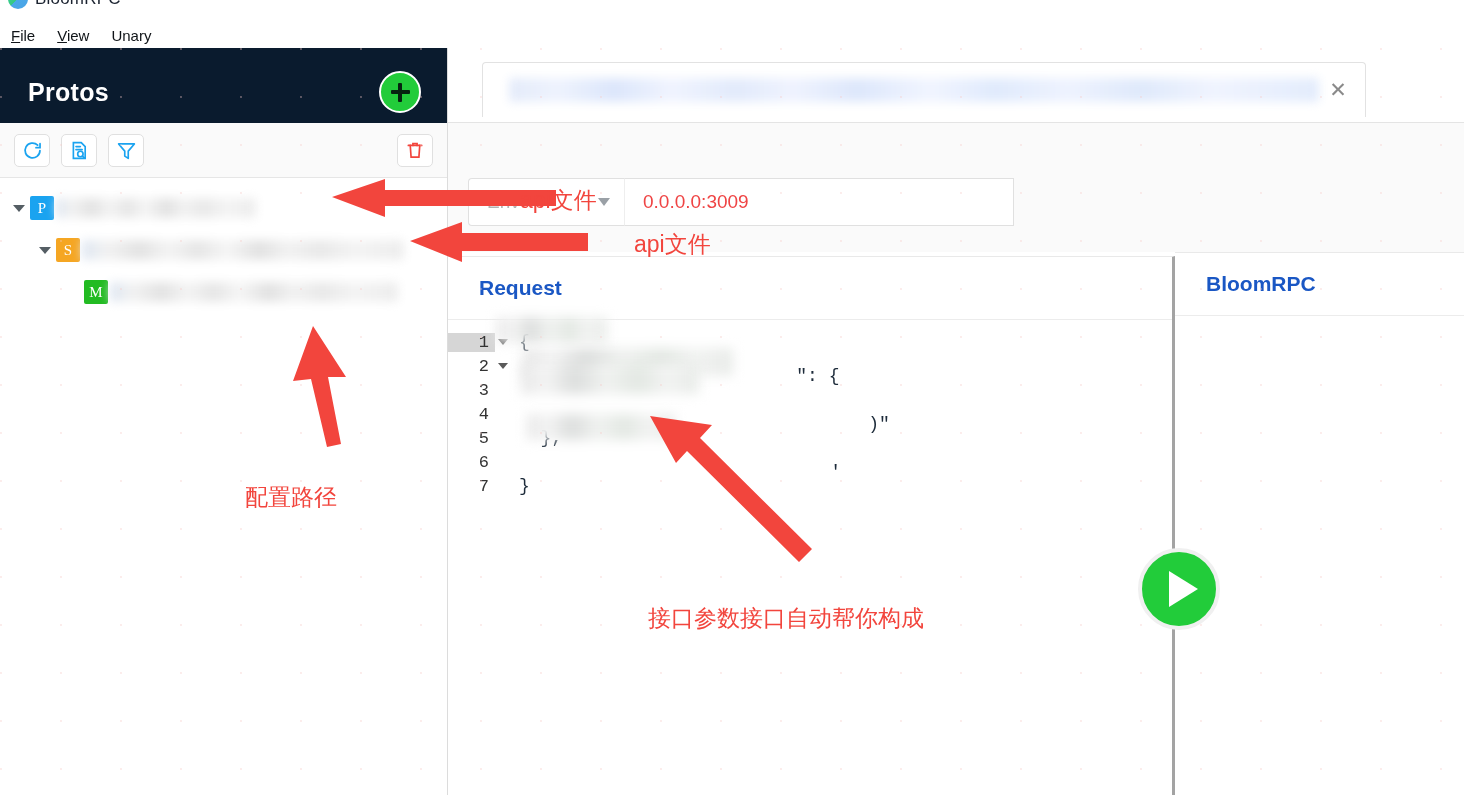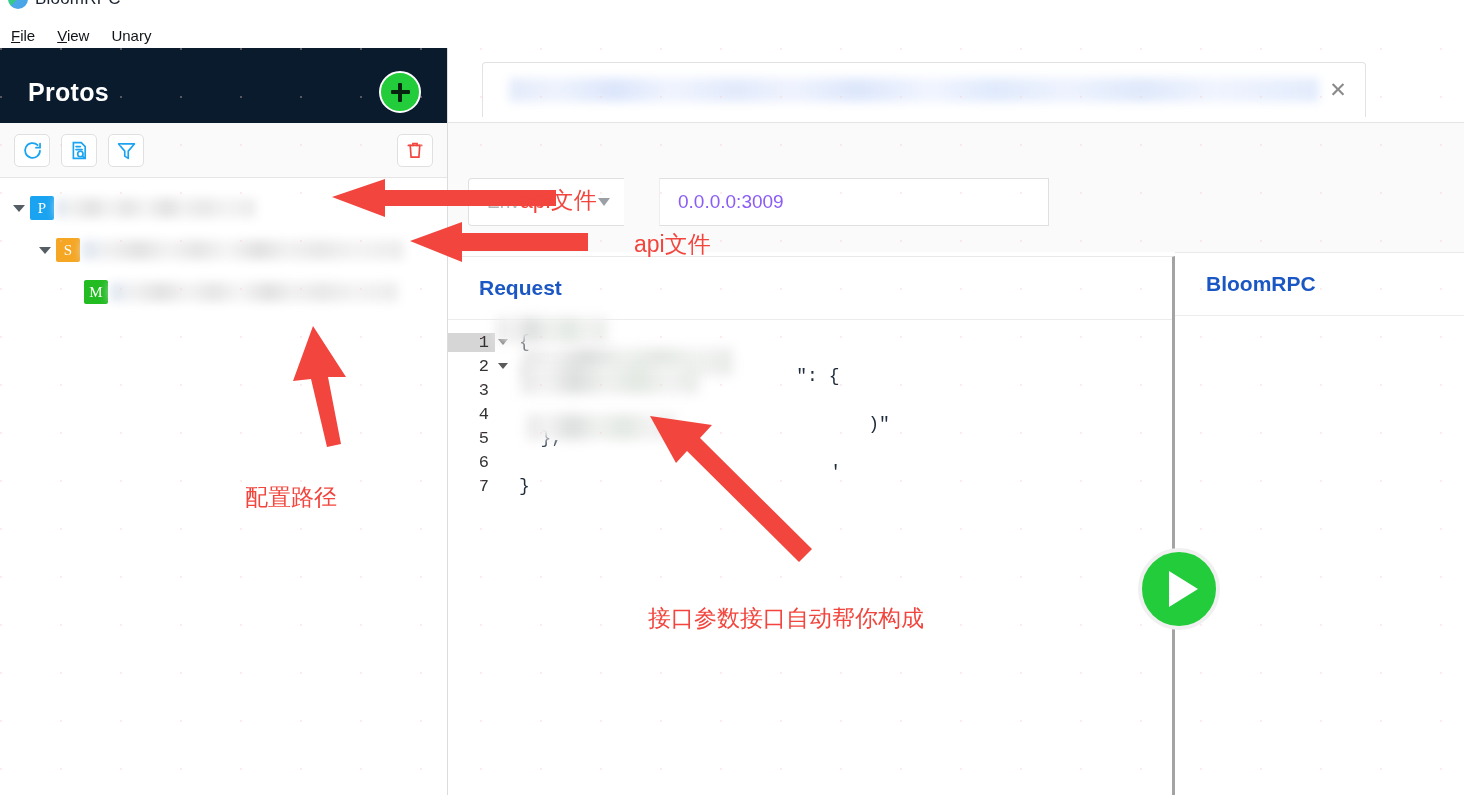--- a/index.html
+++ b/index.html
@@ -148,7 +148,7 @@
   .url-input {
     width: 390px; height: 48px; background: #fff; border: 1px solid #e0e0e0;
     border-left: 1px solid #eee; display: flex; align-items: center;
-    padding-left: 18px; font-size: 19px; color: #8b5cf6; cursor: text; margin-left: 35px;
+    padding-left: 18px; font-size: 19px; color: #ef4444; cursor: text;
   }
   .call-type-btn {
     height: 52px; background: #0a1b2e; border-radius: 3px;

